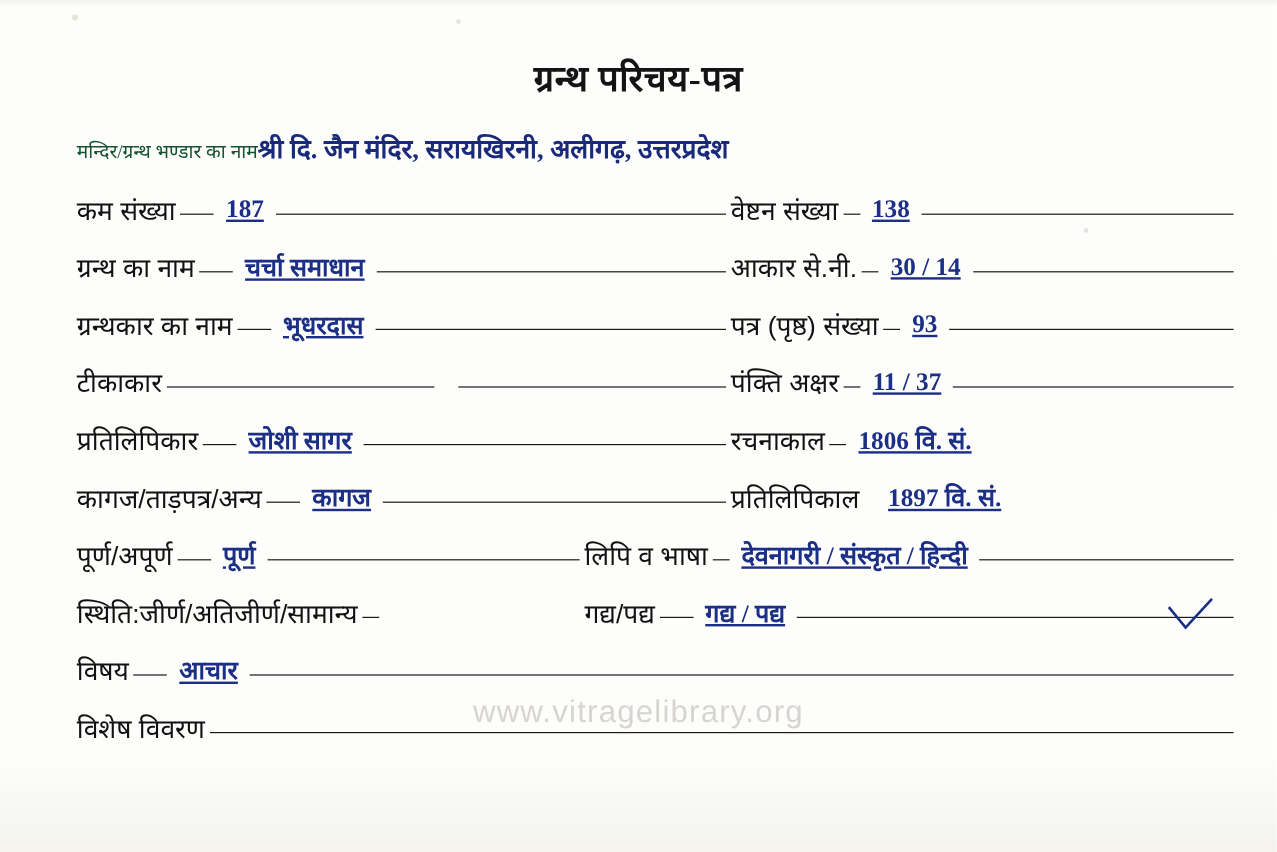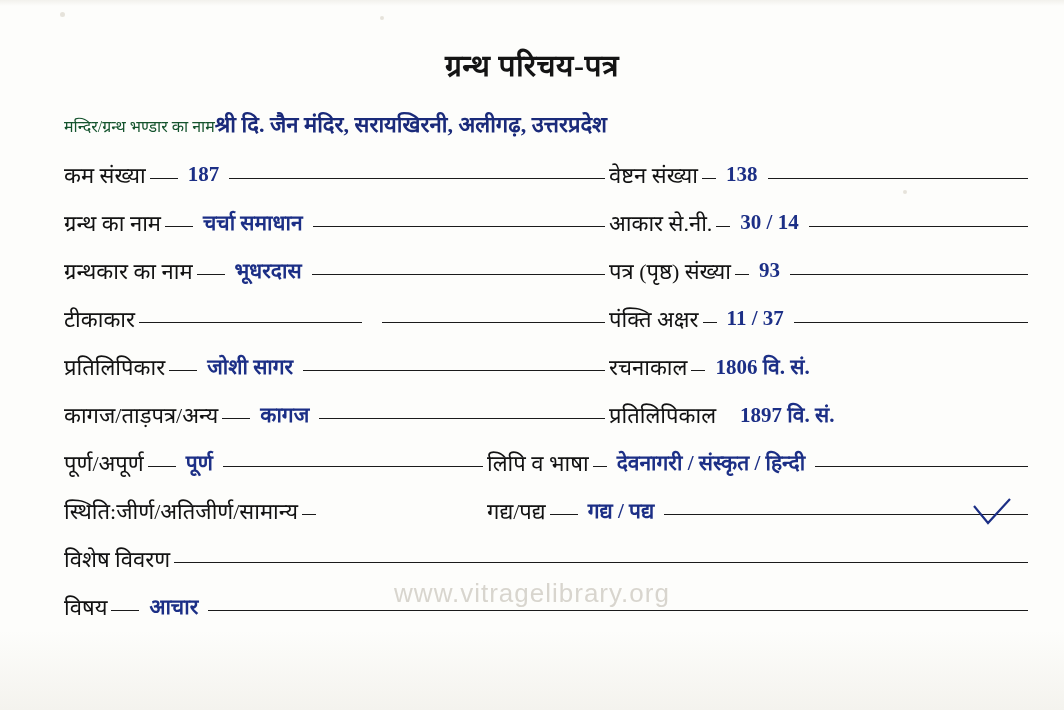--- a/index.html
+++ b/index.html
@@ -92,7 +92,7 @@
   .col.right { width: 423px; }
 
   .lbl {
-    font-family: Liberation Serif, serif;
+    font-family: Liberation Sans, sans-serif;
     font-size: 22px;
     color: #121212;
     white-space: nowrap;

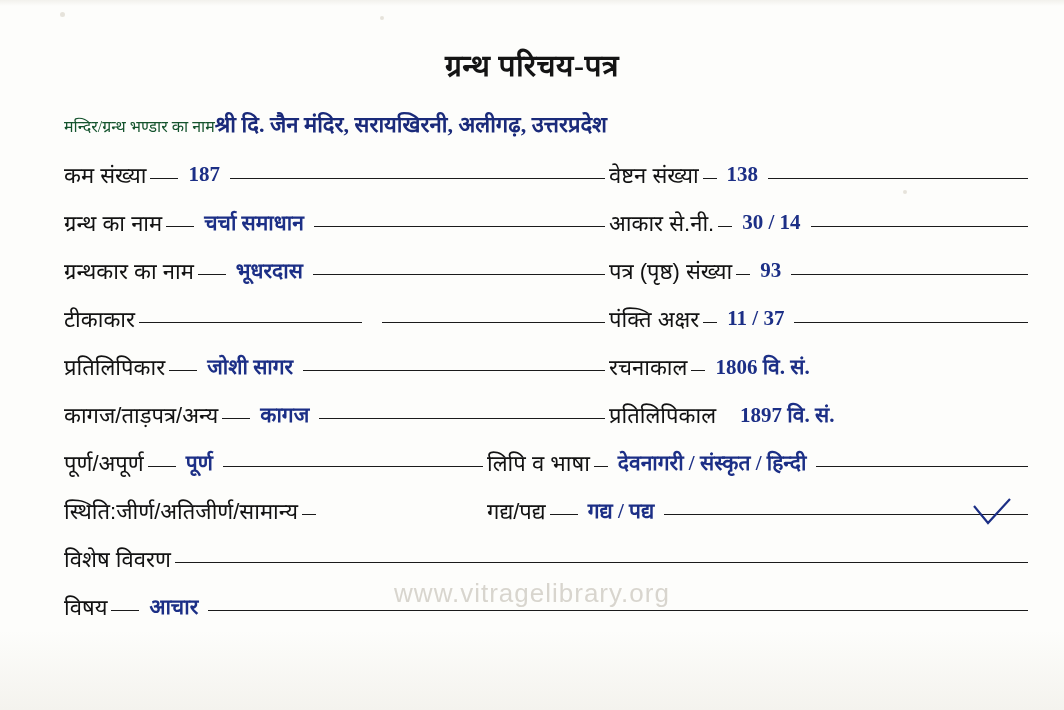--- a/index.html
+++ b/index.html
@@ -106,6 +106,7 @@
     white-space: nowrap;
     flex: 0 0 auto;
     padding: 0 6px;
+    text-decoration: underline;
   }
   .rule {
     flex: 1 1 auto;

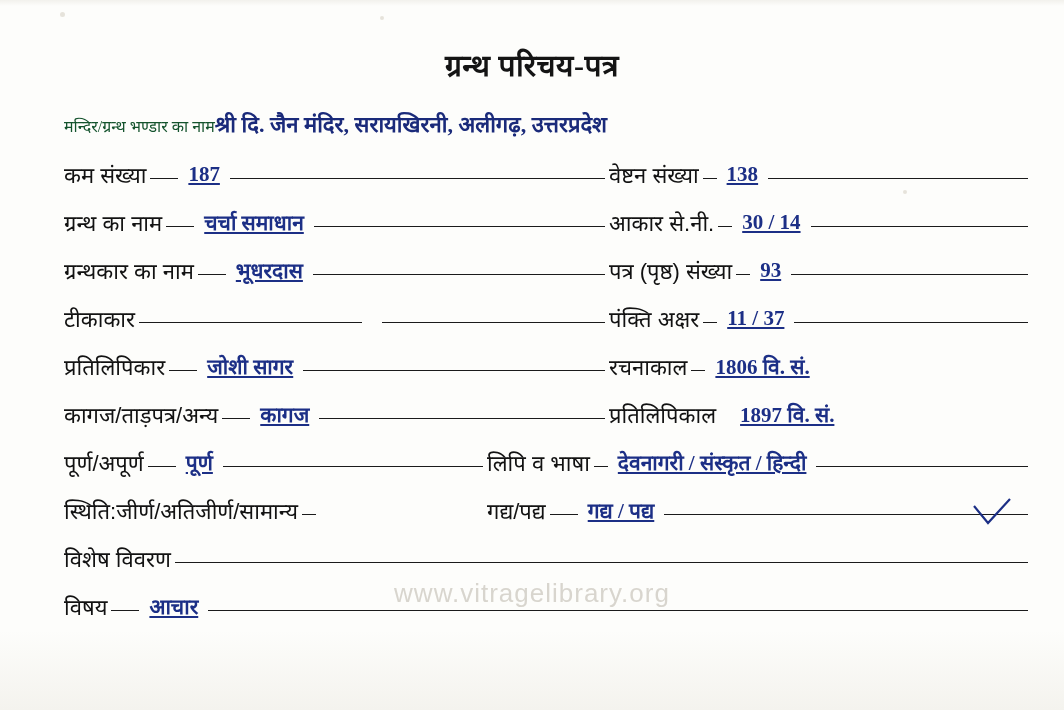--- a/index.html
+++ b/index.html
@@ -304,15 +304,15 @@
 
   <div class="bottom-rows">
     <div class="brow">
-      <span class="lbl">विशेष विवरण</span>
-      <span class="rule"></span>
-    </div>
-    <div class="brow">
       <span class="lbl">विषय</span>
       <span class="rule short"></span>
       <span class="val">आचार</span>
       <span class="rule"></span>
     </div>
+    <div class="brow">
+      <span class="lbl">विशेष विवरण</span>
+      <span class="rule"></span>
+    </div>
   </div>
 
   <div class="watermark">www.vitragelibrary.org</div>

